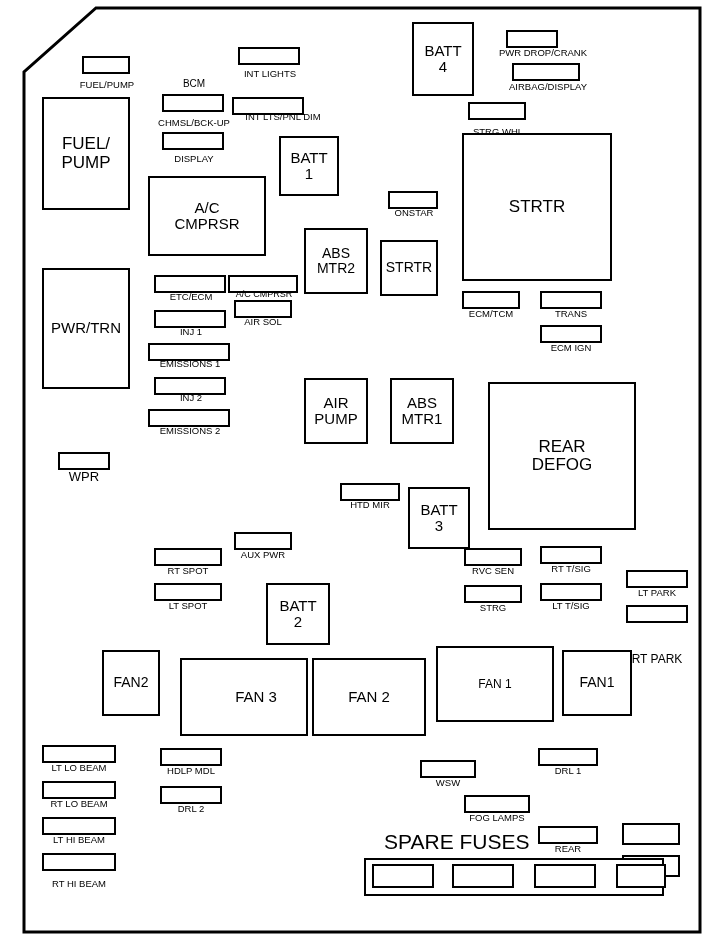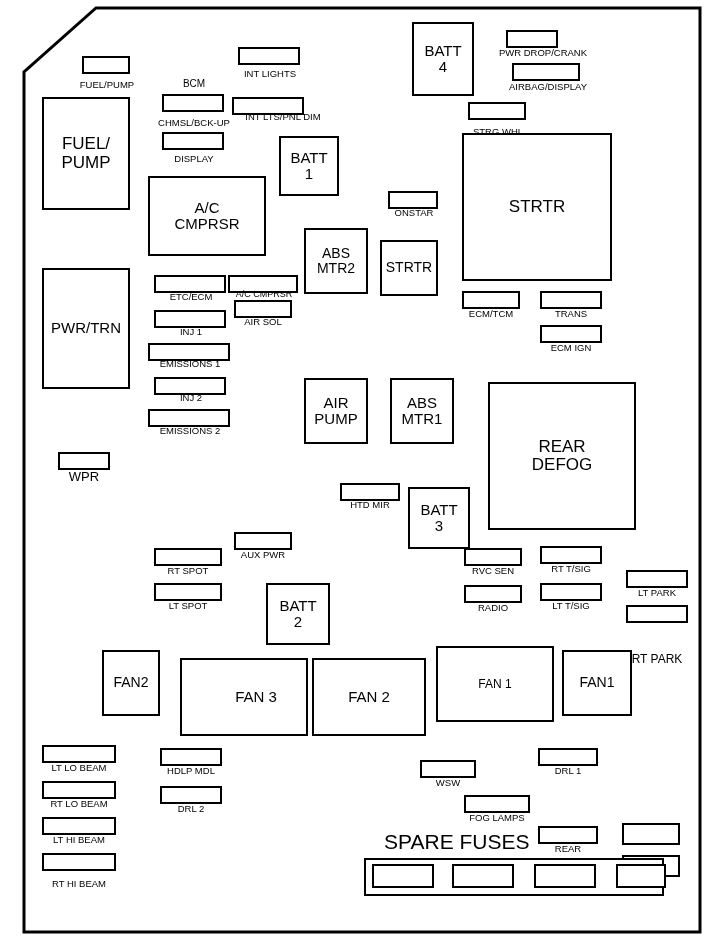--- a/index.html
+++ b/index.html
@@ -161,7 +161,7 @@
       <div class="lbl" style="left: 154px; top: 601px; width: 68px; font-size: 9.5px;">LT SPOT</div>
       <div class="lbl" style="left: 228px; top: 550px; width: 70px; font-size: 9.5px;">AUX PWR</div>
       <div class="lbl" style="left: 458px; top: 566px; width: 70px; font-size: 9.5px;">RVC SEN</div>
-      <div class="lbl" style="left: 462px; top: 603px; width: 62px; font-size: 9.5px;">RADIO</div>
+      <div class="lbl" style="left: 462px; top: 603px; width: 62px; font-size: 9.5px;">STRG</div>
       <div class="lbl" style="left: 540px; top: 564px; width: 62px; font-size: 9.5px;">RT T/SIG</div>
       <div class="lbl" style="left: 540px; top: 601px; width: 62px; font-size: 9.5px;">LT T/SIG</div>
       <div class="lbl" style="left: 624px; top: 588px; width: 66px; font-size: 9.5px;">LT PARK</div>

